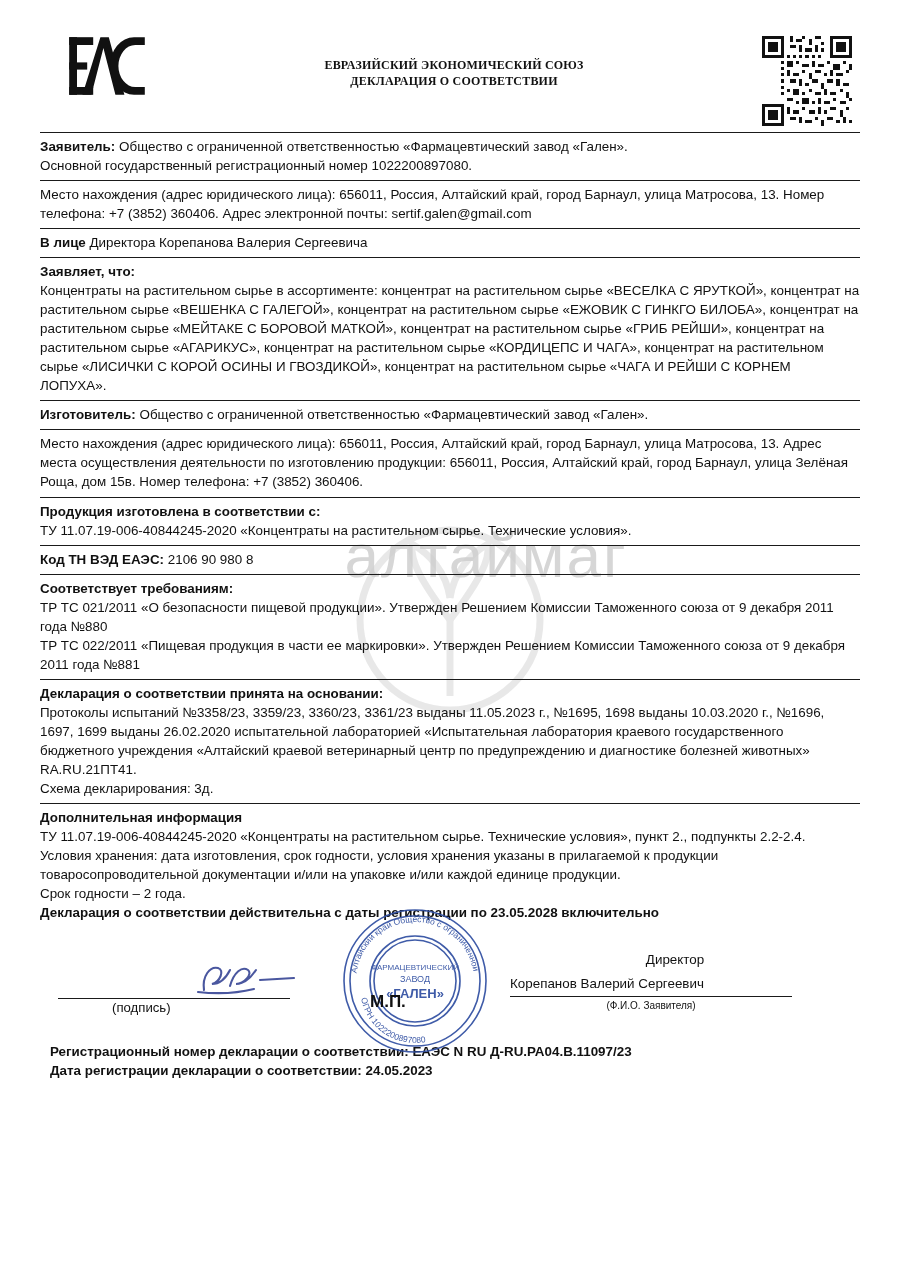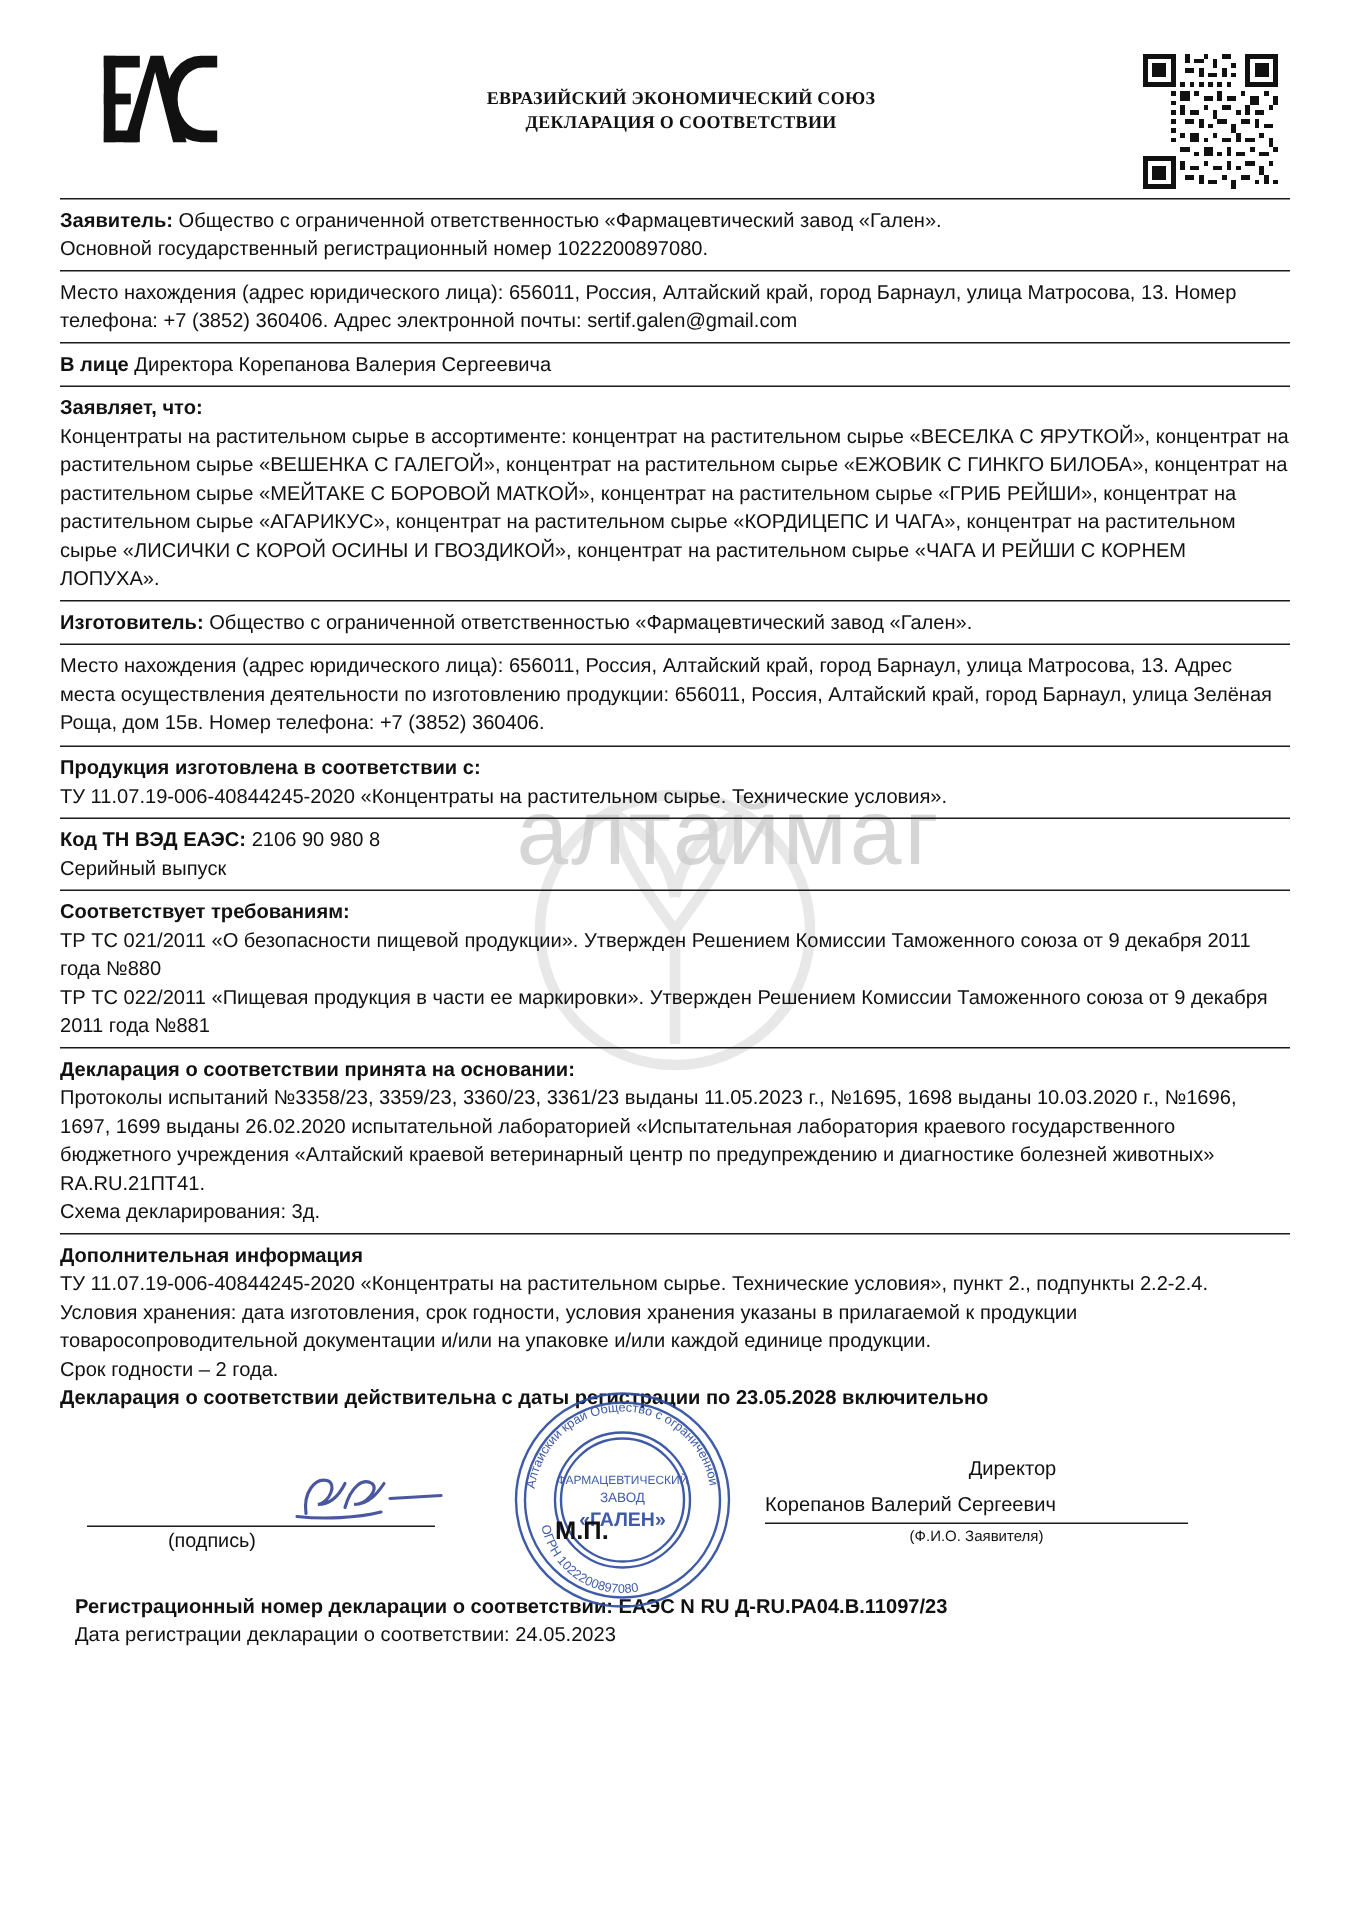--- a/index.html
+++ b/index.html
@@ -362,7 +362,6 @@
         <b>Код ТН ВЭД ЕАЭС:</b>
         <span>2106 90 980 8</span>
       </p>
-      <p>Серийный выпуск</p>
     </div>
 
     <div class="sec">

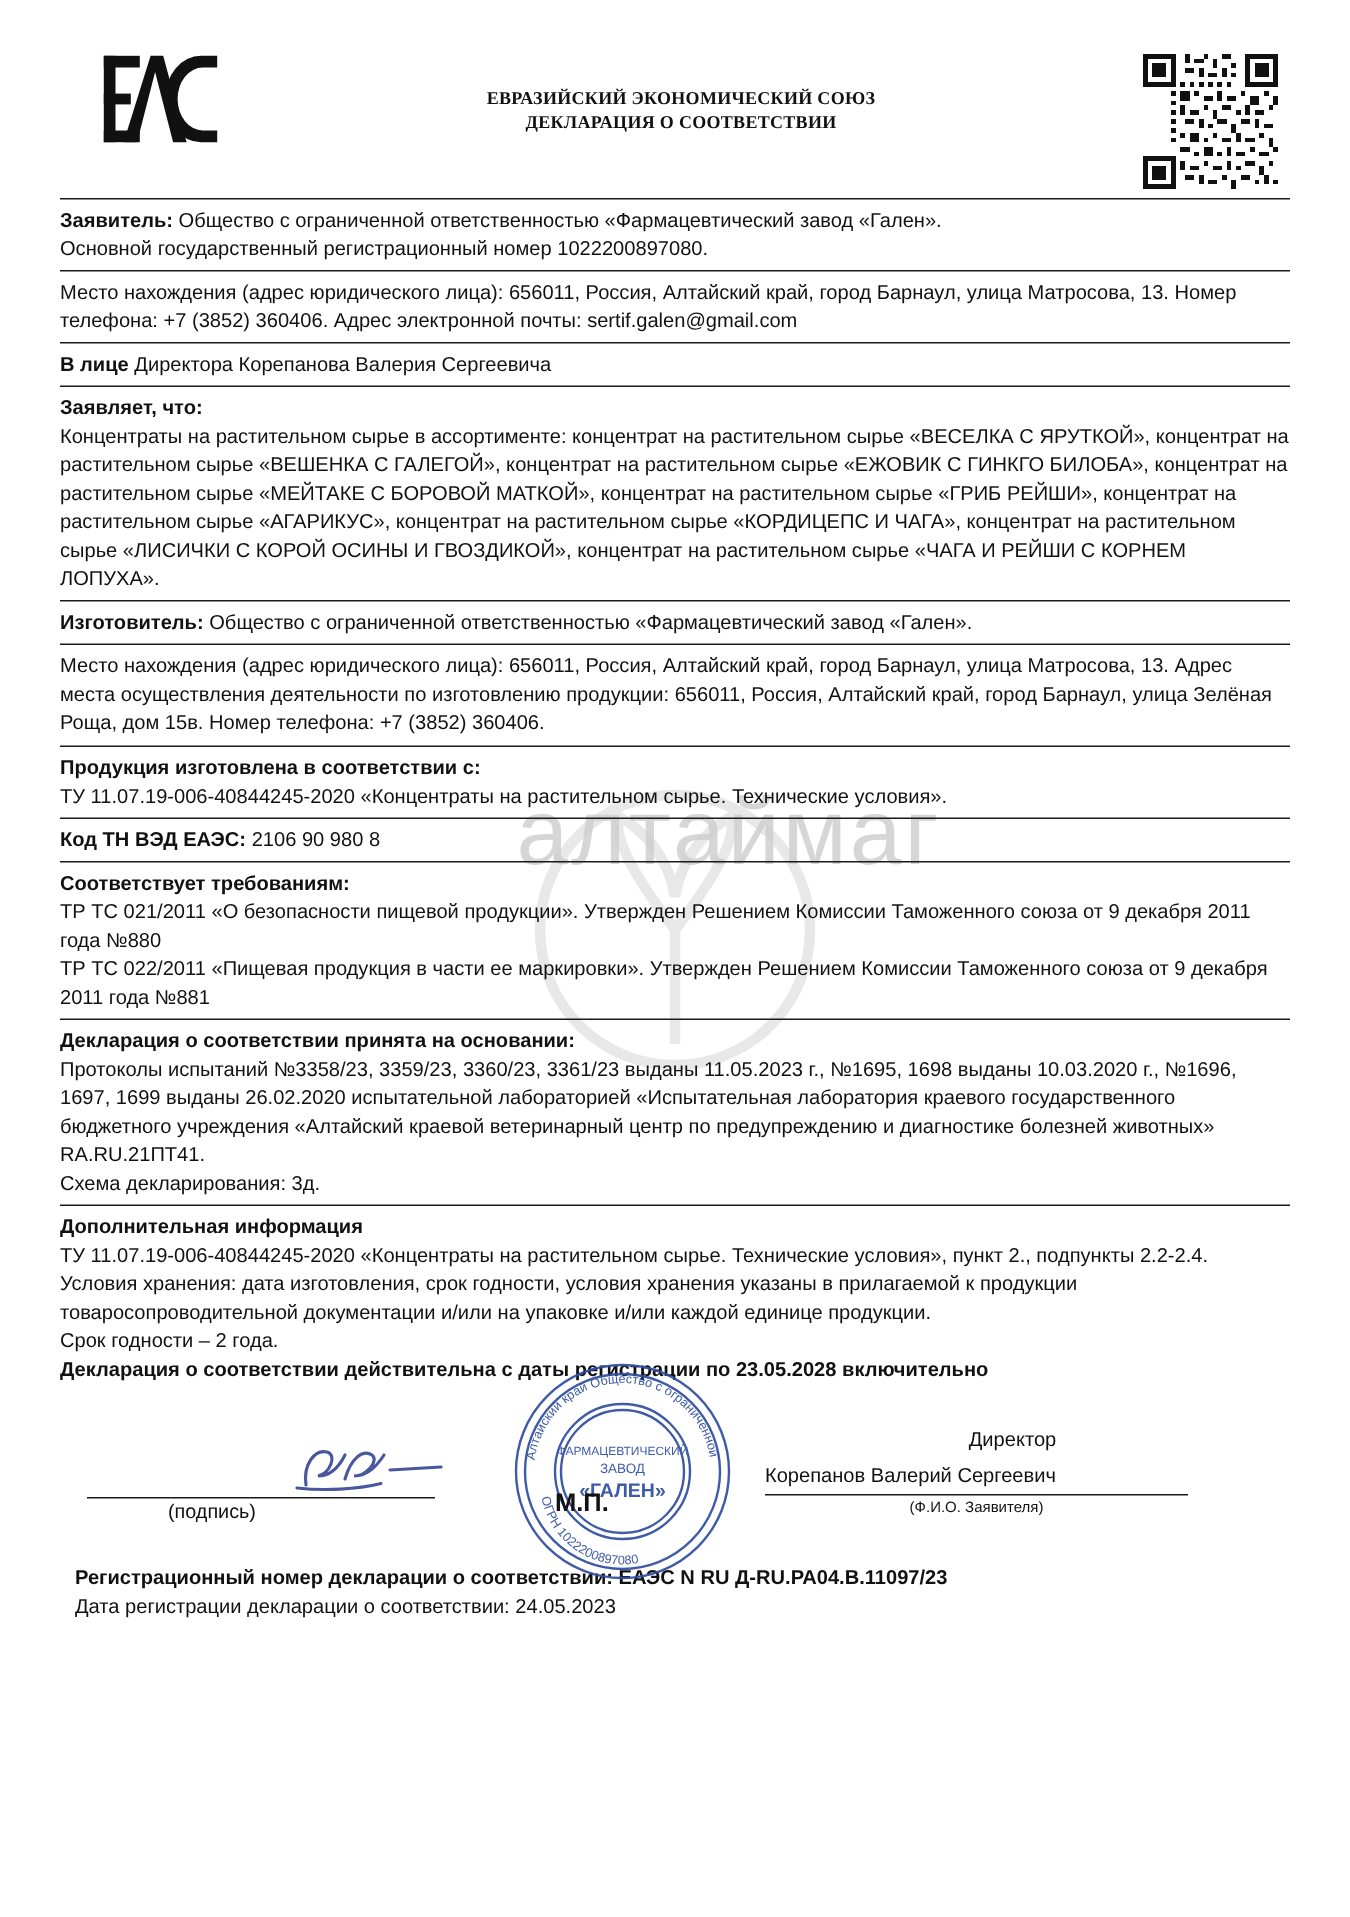--- a/index.html
+++ b/index.html
@@ -163,7 +163,7 @@
     opacity: .92;
   }
   .reg-line { font-size: 13.4px; font-weight: bold; padding-left: 10px; margin-top: 16px; }
-  .date-line { font-size: 13.4px; font-weight: normal; padding-left: 10px; margin-top: 16px; }
+  .date-line { font-size: 13.4px; font-weight: bold; padding-left: 10px; margin-top: 16px; }
   .nowrap { white-space: nowrap; }
 </style>
 </head>

